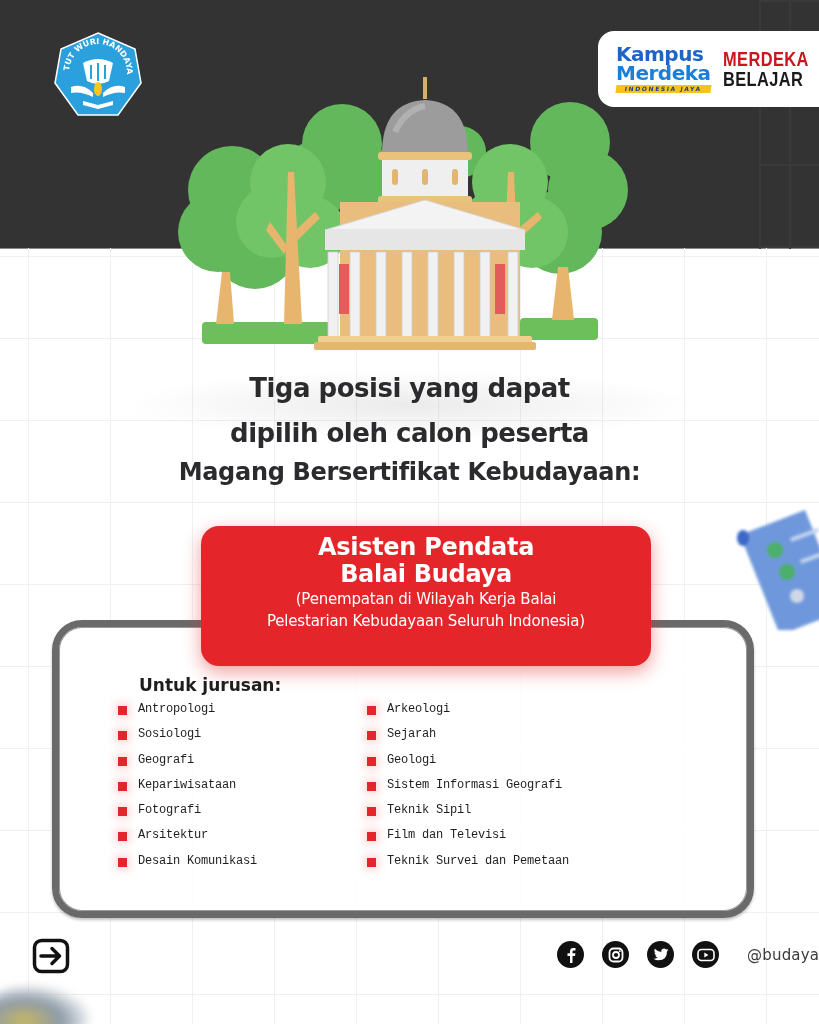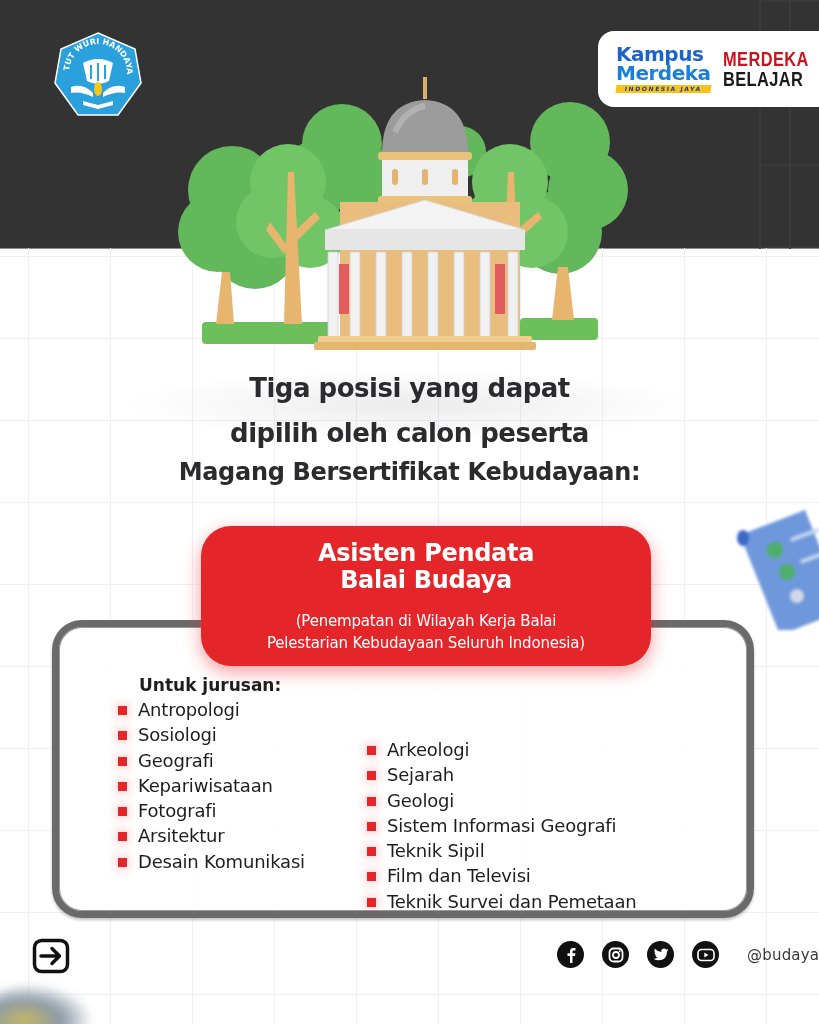--- a/index.html
+++ b/index.html
@@ -98,10 +98,10 @@
   .position-pill {
     position: absolute; left: 201px; top: 526px; width: 450px; height: 140px;
     background: #e4262a;
-    border-radius: 30px;
+    border-radius: 18px;
     box-shadow: 0 6px 18px rgba(228,38,42,0.45);
     color: #ffffff; text-align: center;
-    padding-top: 14px;
+    padding-top: 8px;
   }
   .pill-title {
     font-family: "DejaVu Sans", sans-serif; font-weight: bold;

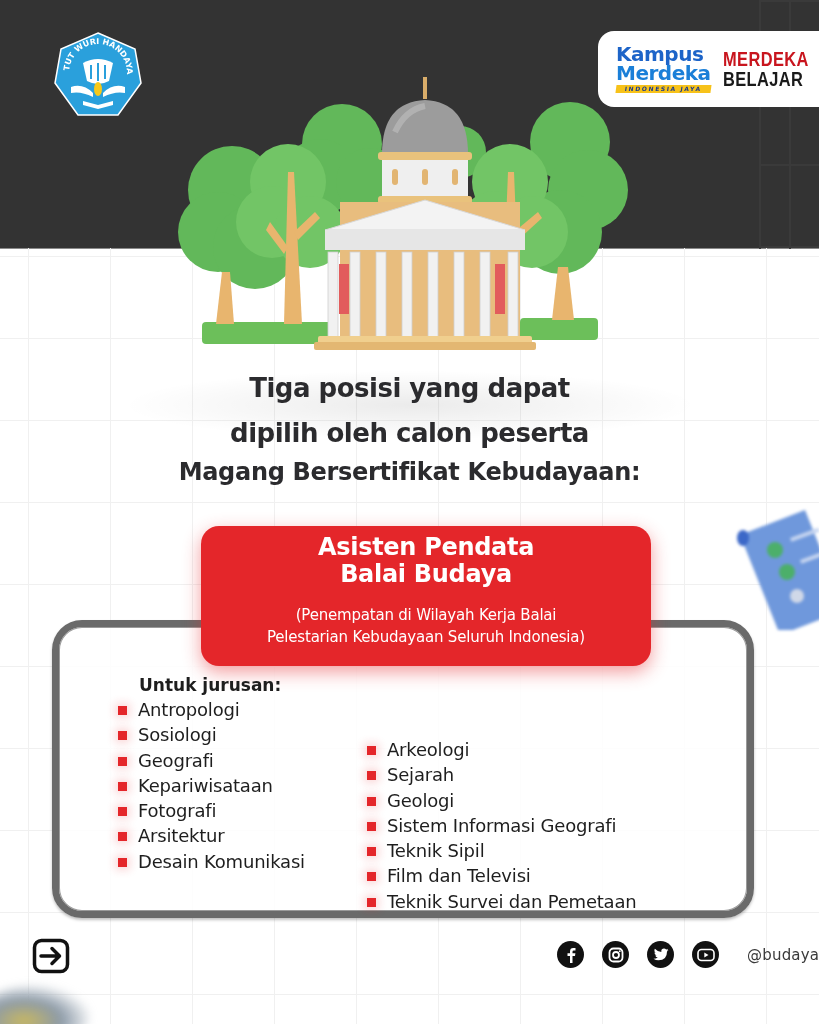--- a/index.html
+++ b/index.html
@@ -108,7 +108,7 @@
     font-size: 24px; line-height: 27px; letter-spacing: -0.3px;
   }
   .pill-sub {
-    margin-top: 16px;
+    margin-top: 0;
     font-family: "DejaVu Sans", sans-serif; font-size: 15px; line-height: 22px;
     letter-spacing: -0.2px;
   }

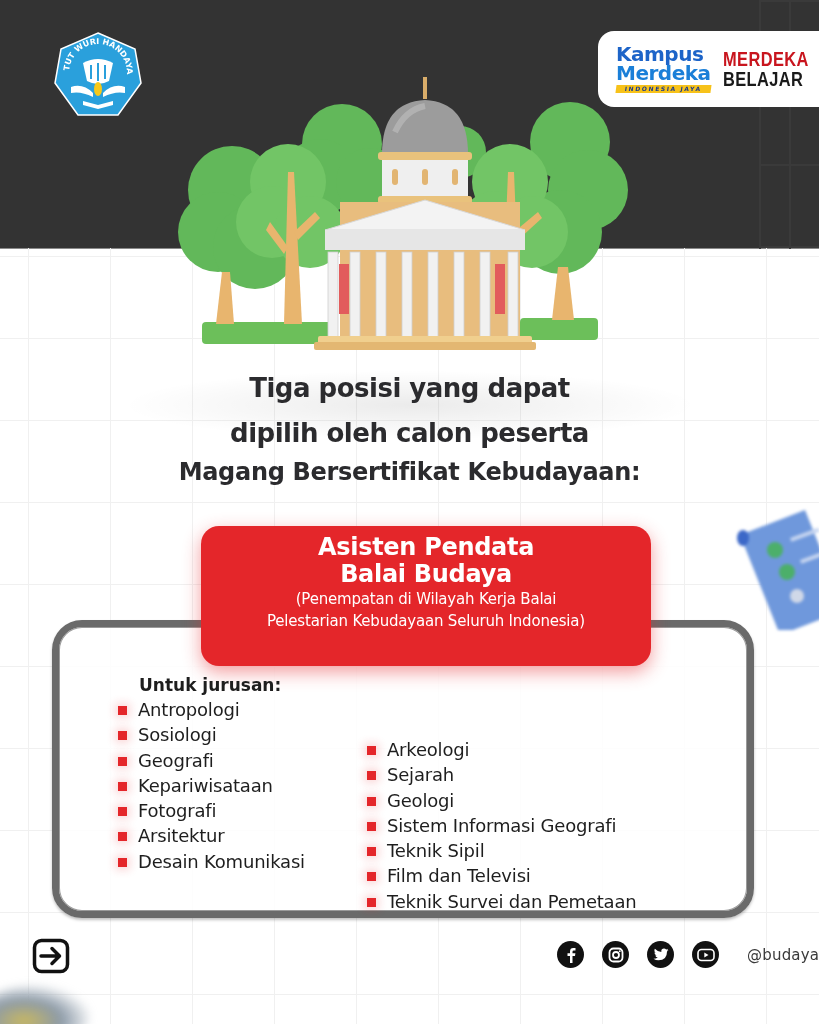--- a/index.html
+++ b/index.html
@@ -124,8 +124,9 @@
   .col.right { left: 367px; margin-top: 40px; }
   .col li {
     position: relative; height: 25.3px; line-height: 25px;
-    padding-left: 20px; font-size: 18px; color: #1e1e1e; letter-spacing: -0.2px;
+    padding-left: 20px; font-size: 12px; color: #1e1e1e; letter-spacing: -0.2px;
     white-space: nowrap;
+    font-family: Liberation Mono, monospace;
   }
   .bullet {
     position: absolute; left: 0; top: 9px; width: 9px; height: 9px;

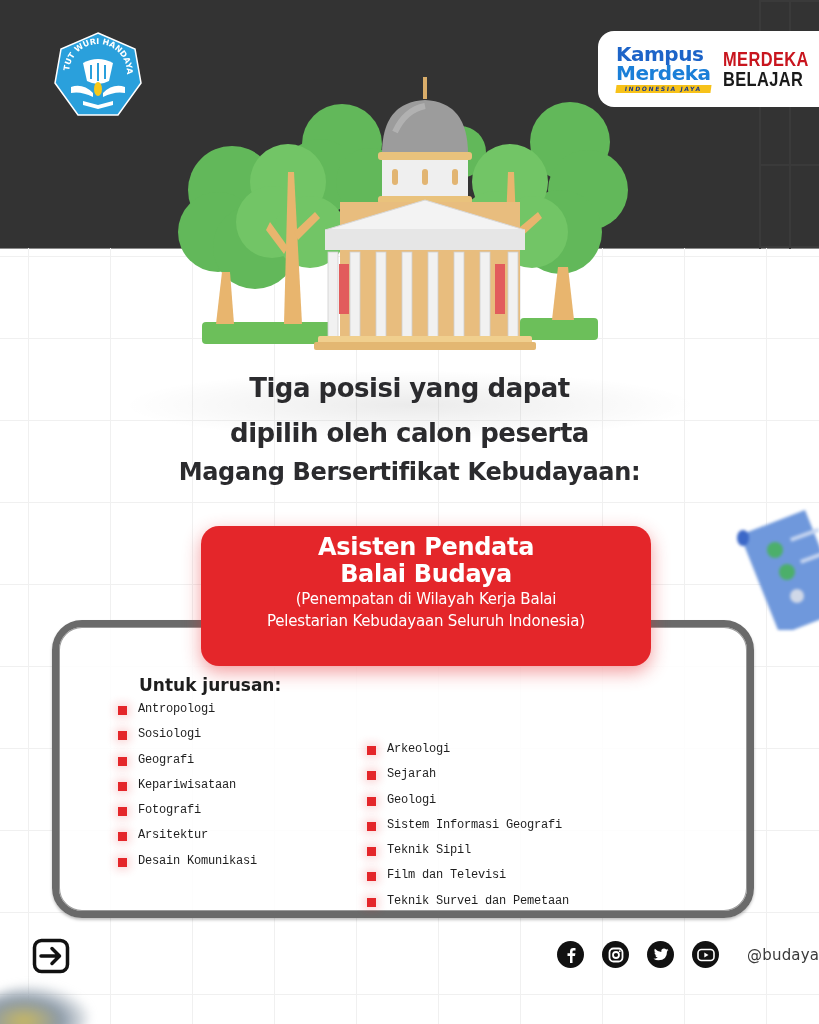--- a/index.html
+++ b/index.html
@@ -121,7 +121,7 @@
     position: absolute; top: 697px; list-style: none;
   }
   .col.left { left: 118px; }
-  .col.right { left: 367px; margin-top: 40px; }
+  .col.right { left: 367px; }
   .col li {
     position: relative; height: 25.3px; line-height: 25px;
     padding-left: 20px; font-size: 12px; color: #1e1e1e; letter-spacing: -0.2px;

